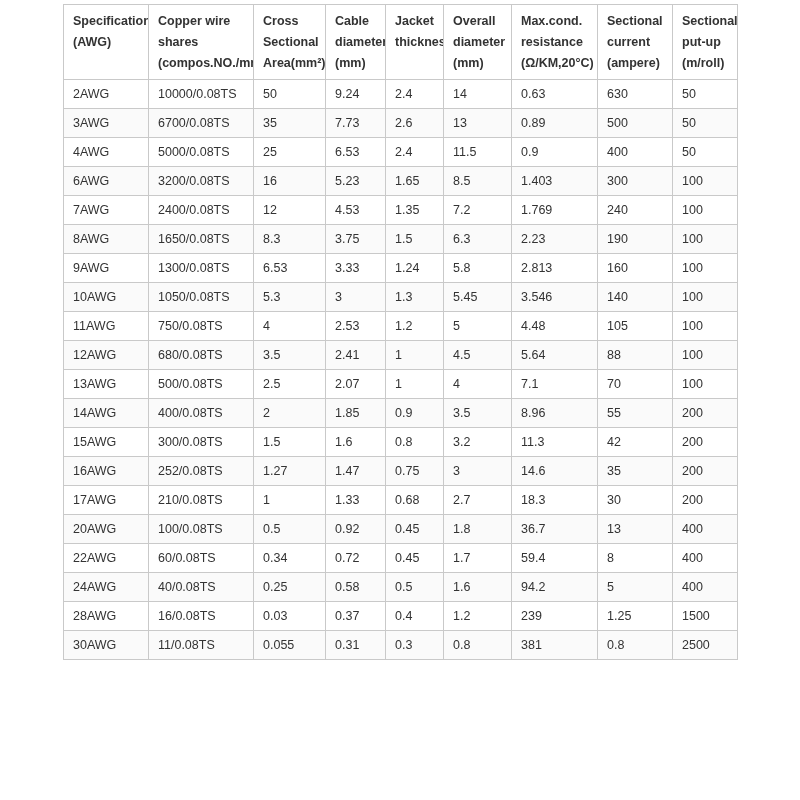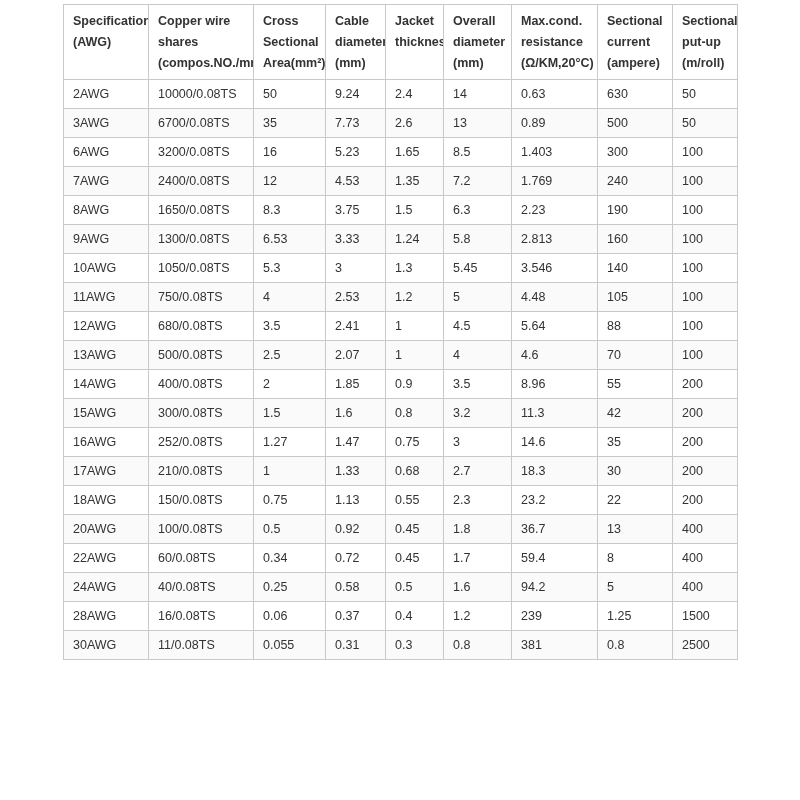--- a/index.html
+++ b/index.html
@@ -149,6 +149,17 @@
           <td>50</td>
         </tr>
         <tr>
+          <td>4AWG</td>
+          <td>5000/0.08TS</td>
+          <td>25</td>
+          <td>6.53</td>
+          <td>2.4</td>
+          <td>11.5</td>
+          <td>0.9</td>
+          <td>400</td>
+          <td>50</td>
+        </tr>
+        <tr>
           <td>6AWG</td>
           <td>3200/0.08TS</td>
           <td>16</td>

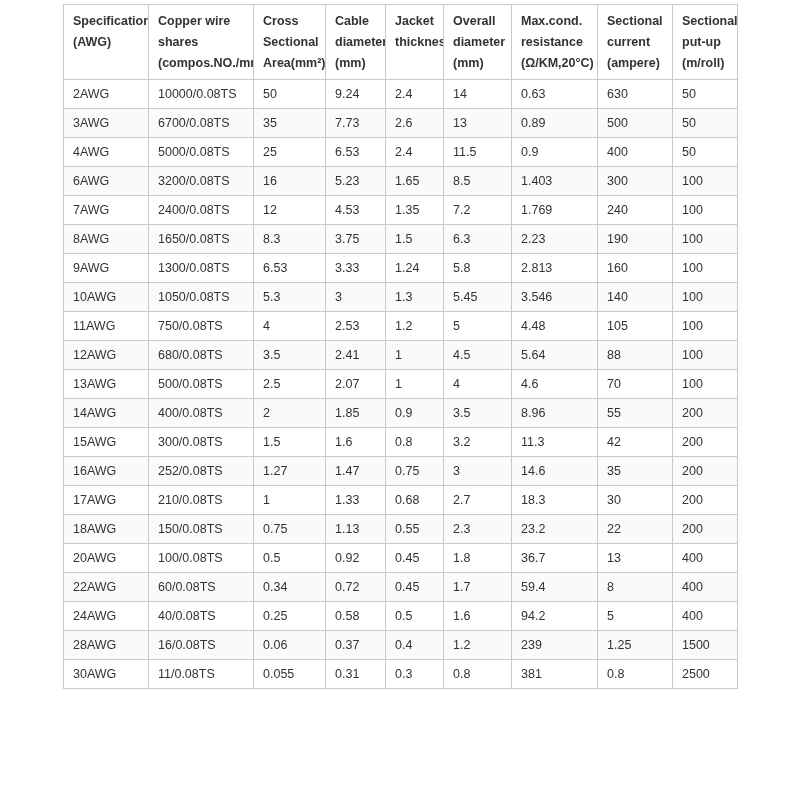--- a/index.html
+++ b/index.html
@@ -243,7 +243,7 @@
           <td>2.07</td>
           <td>1</td>
           <td>4</td>
-          <td>4.6</td>
+          <td>7.1</td>
           <td>70</td>
           <td>100</td>
         </tr>

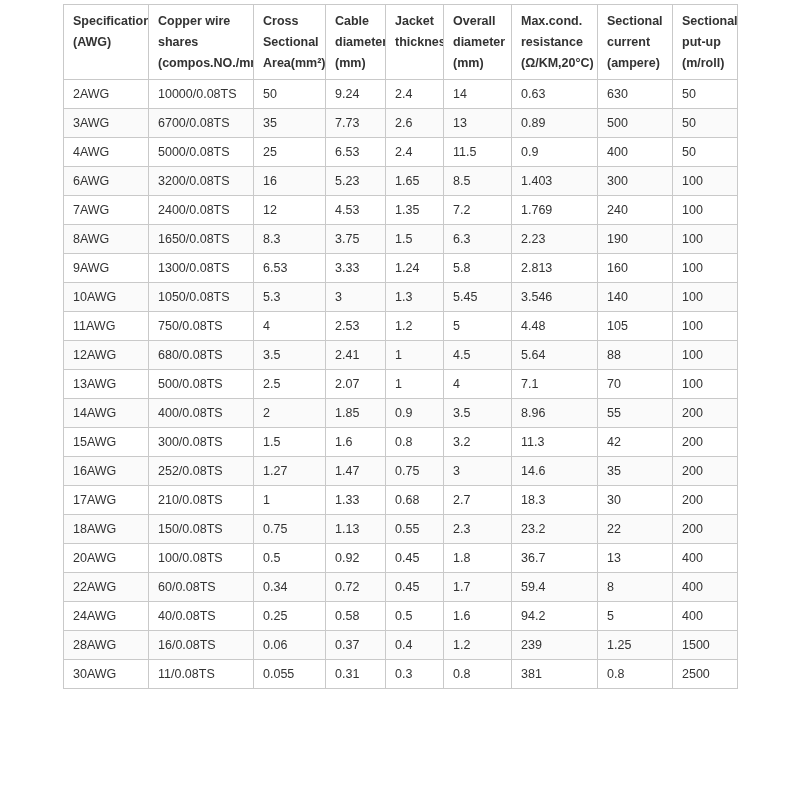--- a/index.html
+++ b/index.html
@@ -292,17 +292,6 @@
           <td>200</td>
         </tr>
         <tr>
-          <td>18AWG</td>
-          <td>150/0.08TS</td>
-          <td>0.75</td>
-          <td>1.13</td>
-          <td>0.55</td>
-          <td>2.3</td>
-          <td>23.2</td>
-          <td>22</td>
-          <td>200</td>
-        </tr>
-        <tr>
           <td>20AWG</td>
           <td>100/0.08TS</td>
           <td>0.5</td>

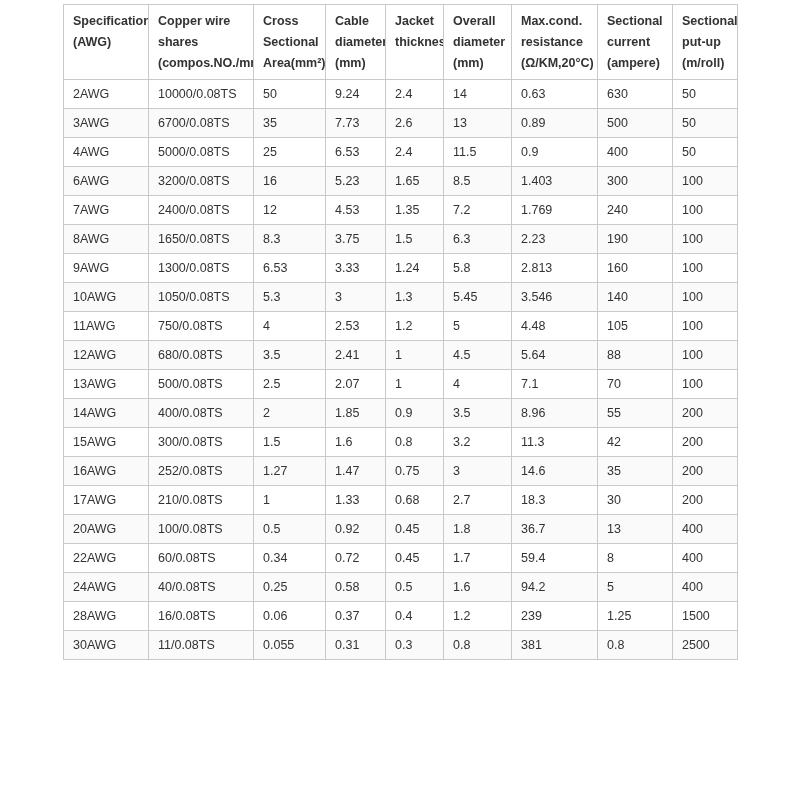--- a/index.html
+++ b/index.html
@@ -327,7 +327,7 @@
         <tr>
           <td>28AWG</td>
           <td>16/0.08TS</td>
-          <td>0.06</td>
+          <td>0.03</td>
           <td>0.37</td>
           <td>0.4</td>
           <td>1.2</td>

